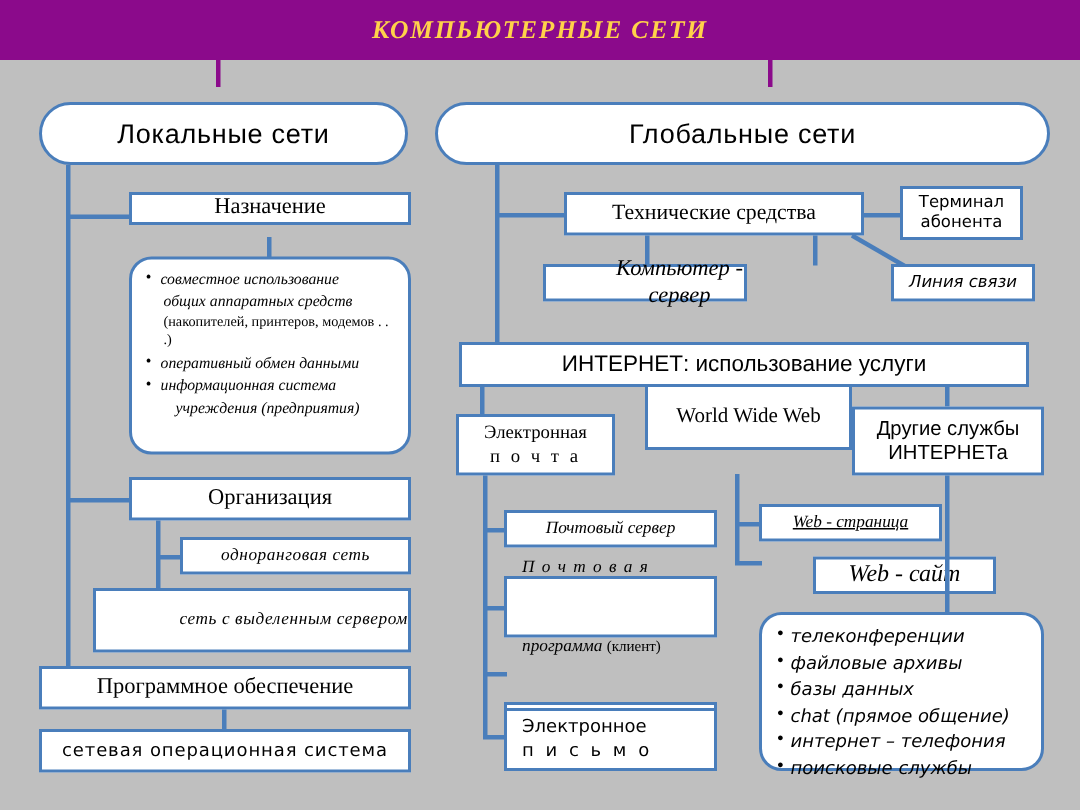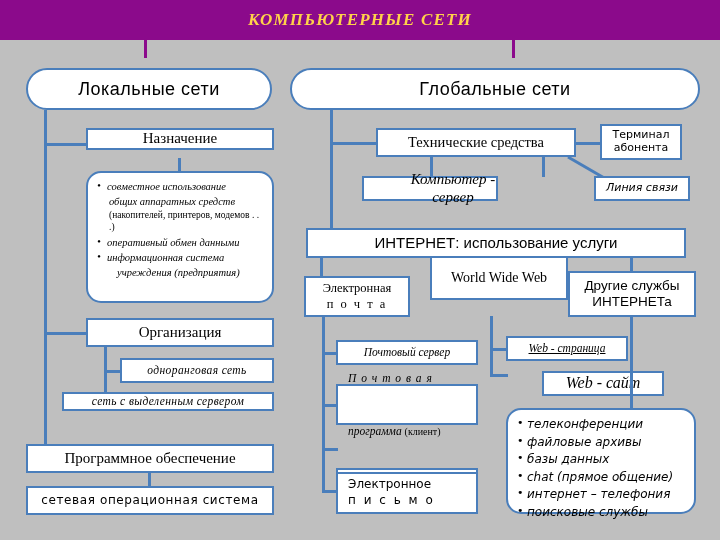--- a/index.html
+++ b/index.html
@@ -134,7 +134,7 @@
     <span>одноранговая  сеть</span>
   </div>
 
-  <div class="box f-ital" style="left:62px;top:392px;width:212px;height:19px;font-size:11.5px;letter-spacing:0.4px;">
+  <div class="box f-ital" style="left:62px;top:392px;width:212px;height:43px;font-size:11.5px;letter-spacing:0.4px;justify-content:flex-end;">
     <span>сеть  с  выделенным  сервером</span>
   </div>
 

